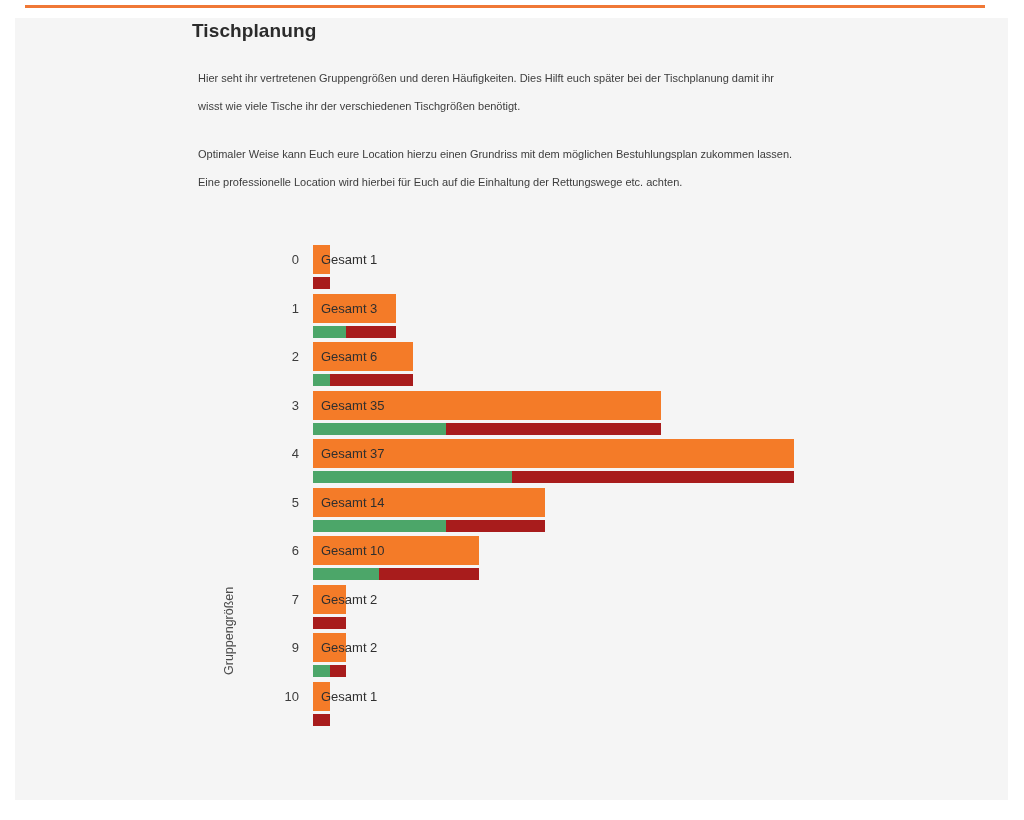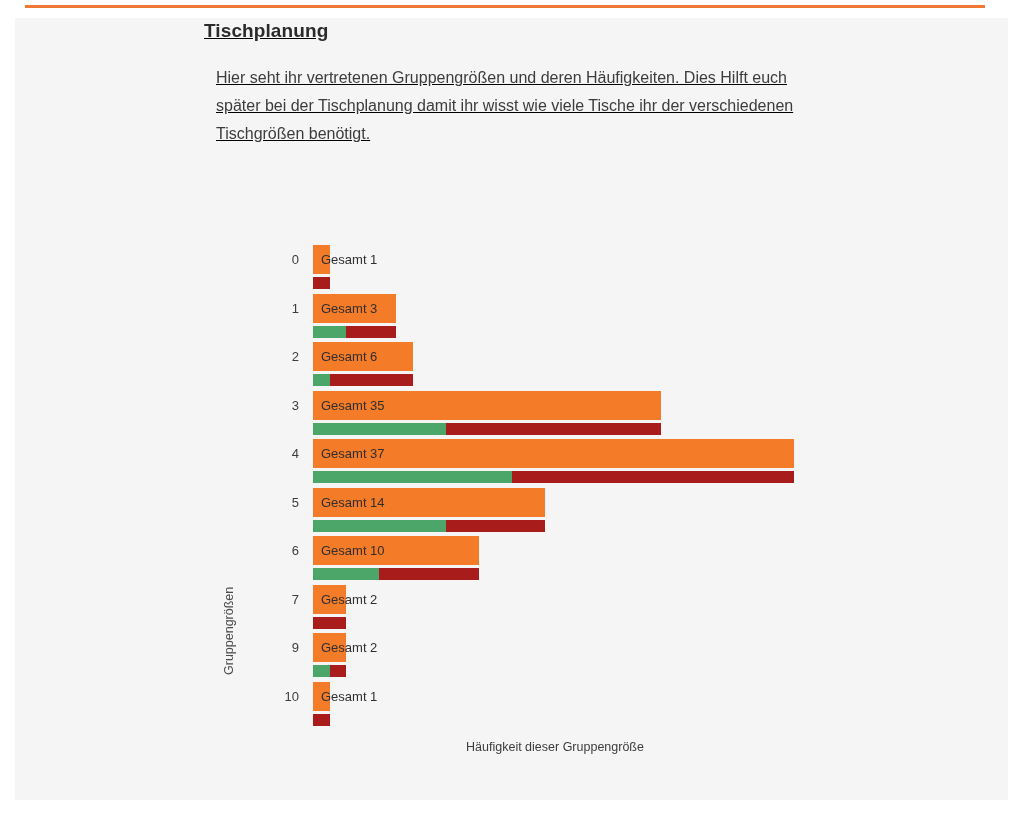--- a/index.html
+++ b/index.html
@@ -22,7 +22,7 @@
   }
 
   .content{
-    position:absolute;left:204px;top:20px;width:700px;text-decoration:underline;
+    position:absolute;left:192px;top:20px;width:700px;
   }
 
   .page-title{

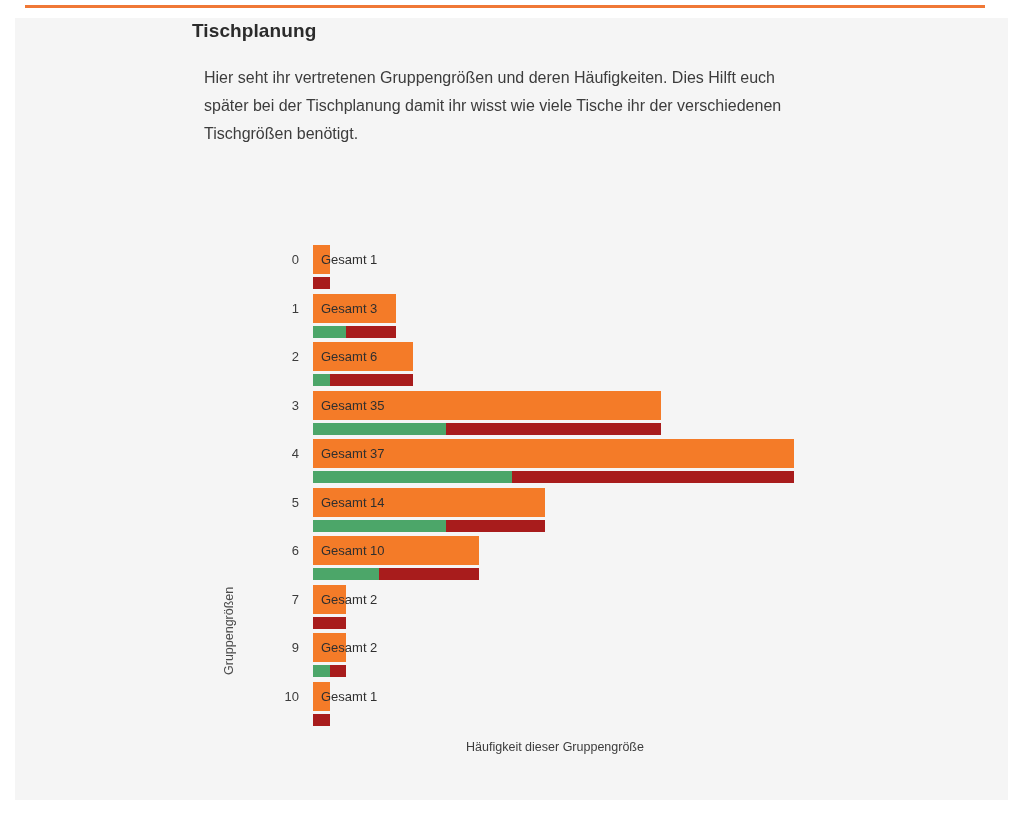--- a/index.html
+++ b/index.html
@@ -31,8 +31,8 @@
   }
 
   .para{
-    font-size:16px;color:#3c3c3c;line-height:28px;
-    margin:0 0 20px 12px;max-width:600px;font-weight:400;
+    font-size:11px;color:#3c3c3c;line-height:28px;
+    margin:0 0 20px 6px;max-width:600px;font-weight:400;
   }
 
   

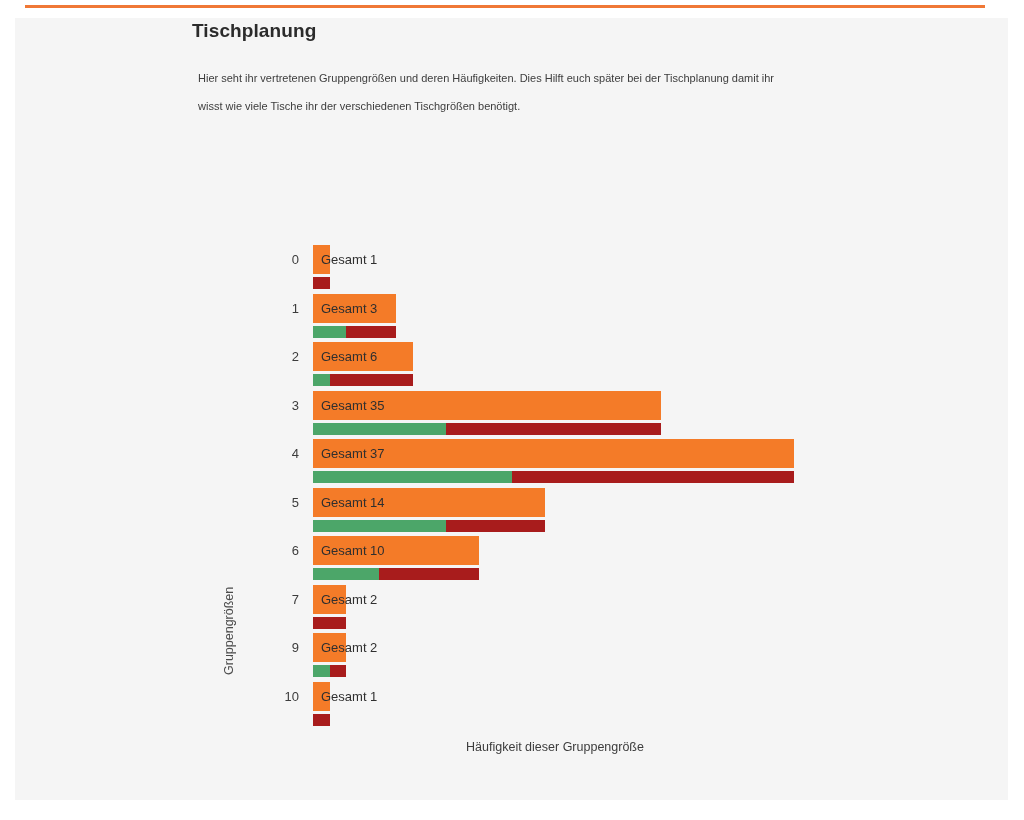--- a/index.html
+++ b/index.html
@@ -89,6 +89,7 @@
   <div class="content">
     <h1 class="page-title">Tischplanung</h1>
     <p class="para">Hier seht ihr vertretenen Gruppengrößen und deren Häufigkeiten. Dies Hilft euch später bei der Tischplanung damit ihr wisst wie viele Tische ihr der verschiedenen Tischgrößen benötigt.</p>
+    <p class="para">Optimaler Weise kann Euch eure Location hierzu einen Grundriss mit dem möglichen Bestuhlungsplan zukommen lassen. Eine professionelle Location wird hierbei für Euch auf die Einhaltung der Rettungswege etc. achten.</p>
   </div>
 
   <div class="chart">

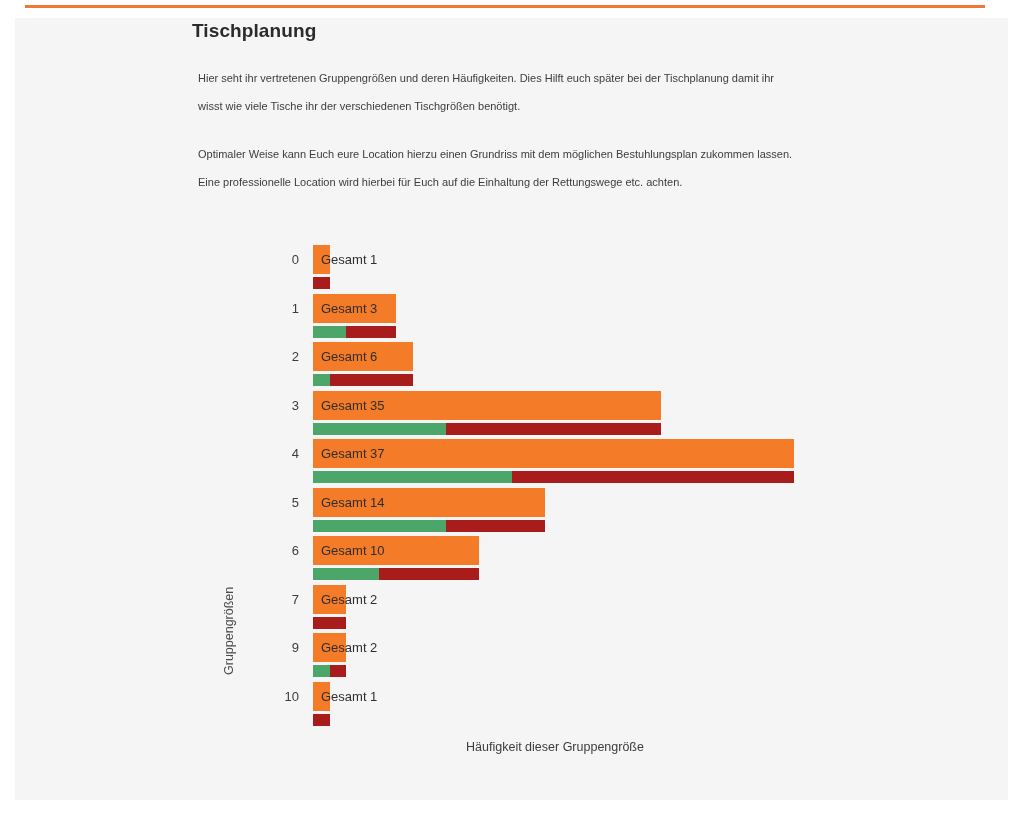--- a/index.html
+++ b/index.html
@@ -183,7 +183,6 @@
           </div>
         </div>
       </div>
-    <div class="x-axis-title">Häufigkeit dieser Gruppengröße</div>
   </div>
 
 </div>

